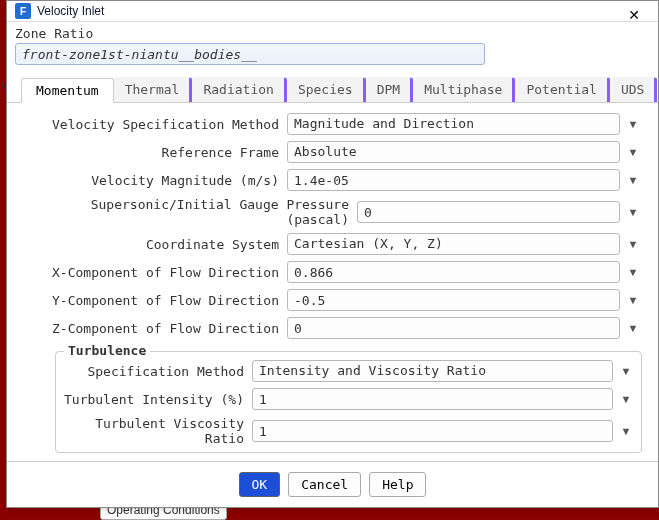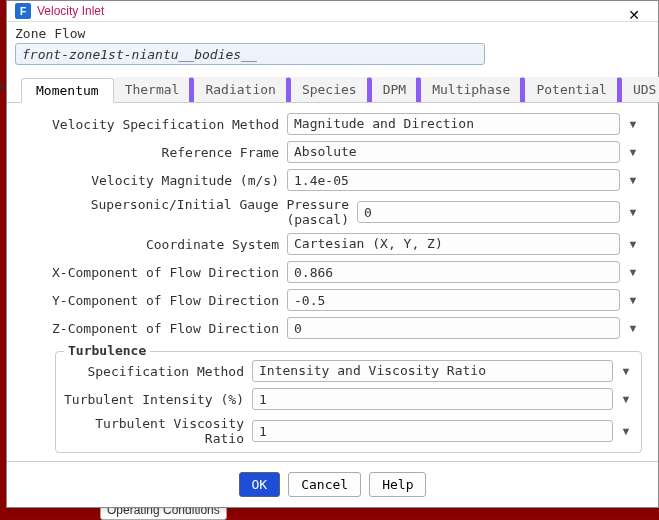--- a/index.html
+++ b/index.html
@@ -66,7 +66,7 @@
   }
   .titlebar .title {
     font-size: 12px;
-    color: #be185d;
+    color: #0f172a;
   }
   .titlebar .close {
     position: absolute;

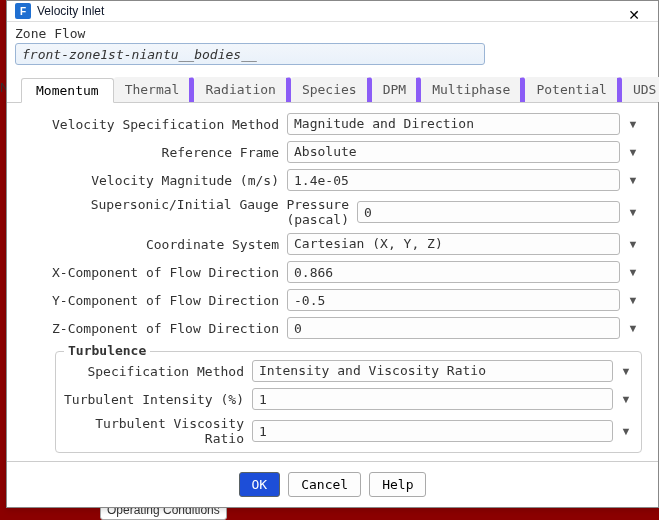--- a/index.html
+++ b/index.html
@@ -227,7 +227,7 @@
   </div>
 
   <div class="zone-section">
-    <div class="zone-label">Zone Flow</div>
+    <div class="zone-label">Zone Ratio</div>
     <input class="zone-input" value="front-zone1st-niantu__bodies__" style="">
   </div>
 

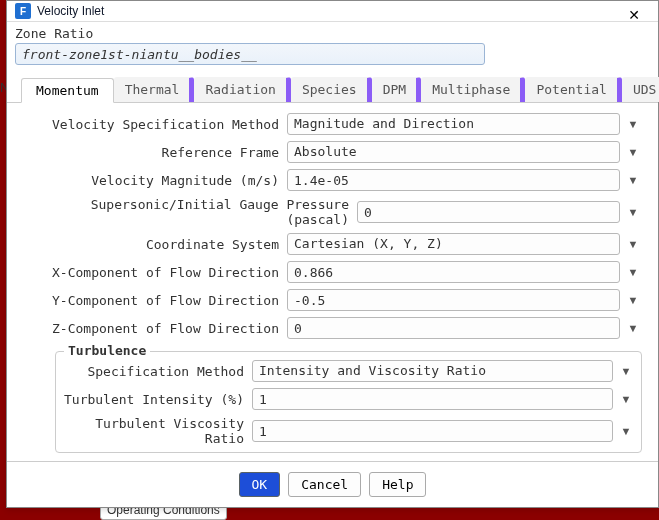--- a/index.html
+++ b/index.html
@@ -119,7 +119,7 @@
     flex: 1;
     text-align: center;
     background: #f3f3f3;
-    border-right: 5px solid #8b5cf6;
+    border-right: 3px solid #8b5cf6;
   }
   .tab.active {
     background: #fff;

